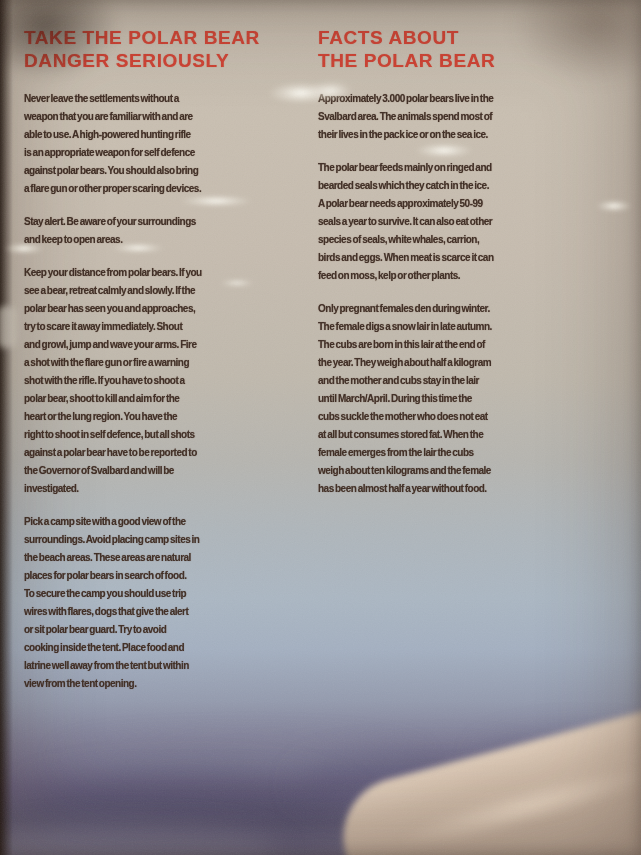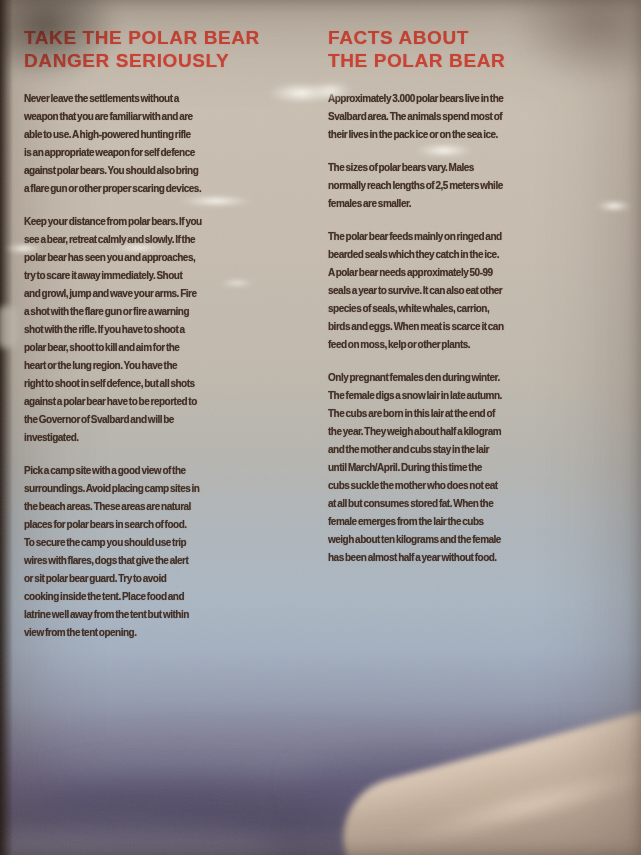--- a/index.html
+++ b/index.html
@@ -87,7 +87,7 @@
     filter: blur(0.3px);
   }
   .col-left  { left: 24px; }
-  .col-right { left: 328px; }
+  .col-right { left: 318px; }
   .heading {
     margin: 0 0 18px 0;
     font-size: 19px; line-height: 23px; font-weight: bold;

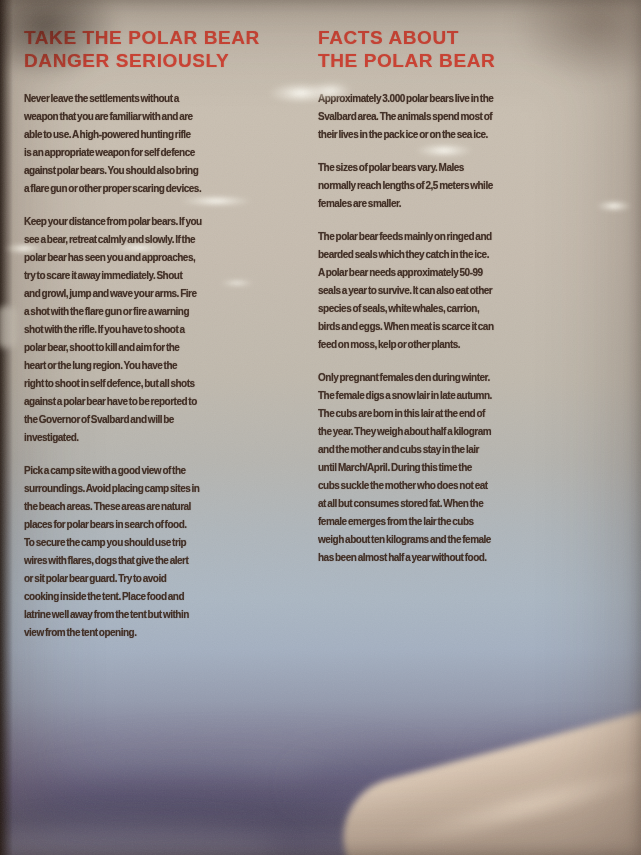--- a/index.html
+++ b/index.html
@@ -151,9 +151,6 @@
     <p class="para">Approximately 3.000 polar bears live in the
 Svalbard area. The animals spend most of
 their lives in the pack ice or on the sea ice.</p>
-    <p class="para">The sizes of polar bears vary. Males
-normally reach lengths of 2,5 meters while
-females are smaller.</p>
     <p class="para">The polar bear feeds mainly on ringed and
 bearded seals which they catch in the ice.
 A polar bear needs approximately 50-99

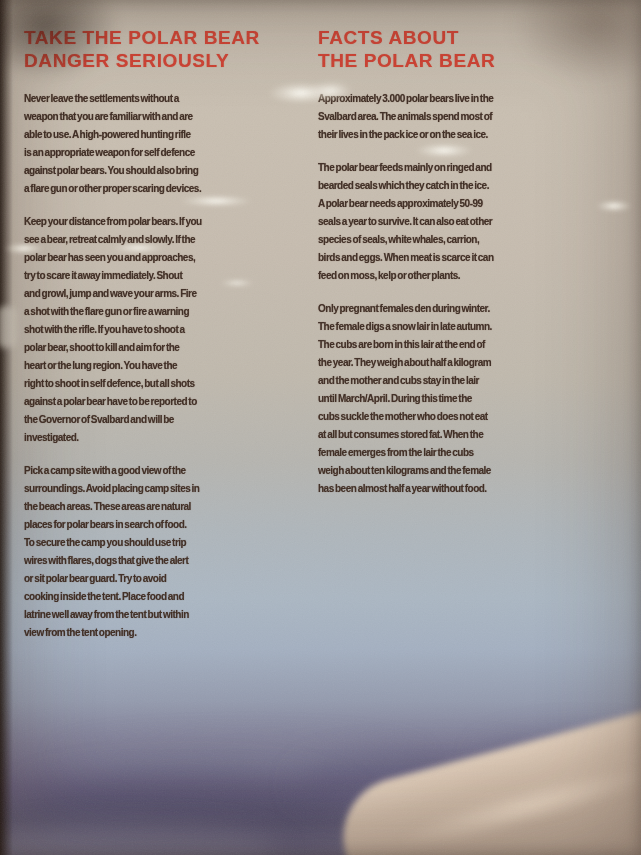--- a/index.html
+++ b/index.html
@@ -120,6 +120,8 @@
 is an appropriate weapon for self defence
 against polar bears. You should also bring
 a flare gun or other proper scaring devices.</p>
+    <p class="para">Stay alert. Be aware of your surroundings
+and keep to open areas.</p>
     <p class="para">Keep your distance from polar bears. If you
 see a bear, retreat calmly and slowly. If the
 polar bear has seen you and approaches,

